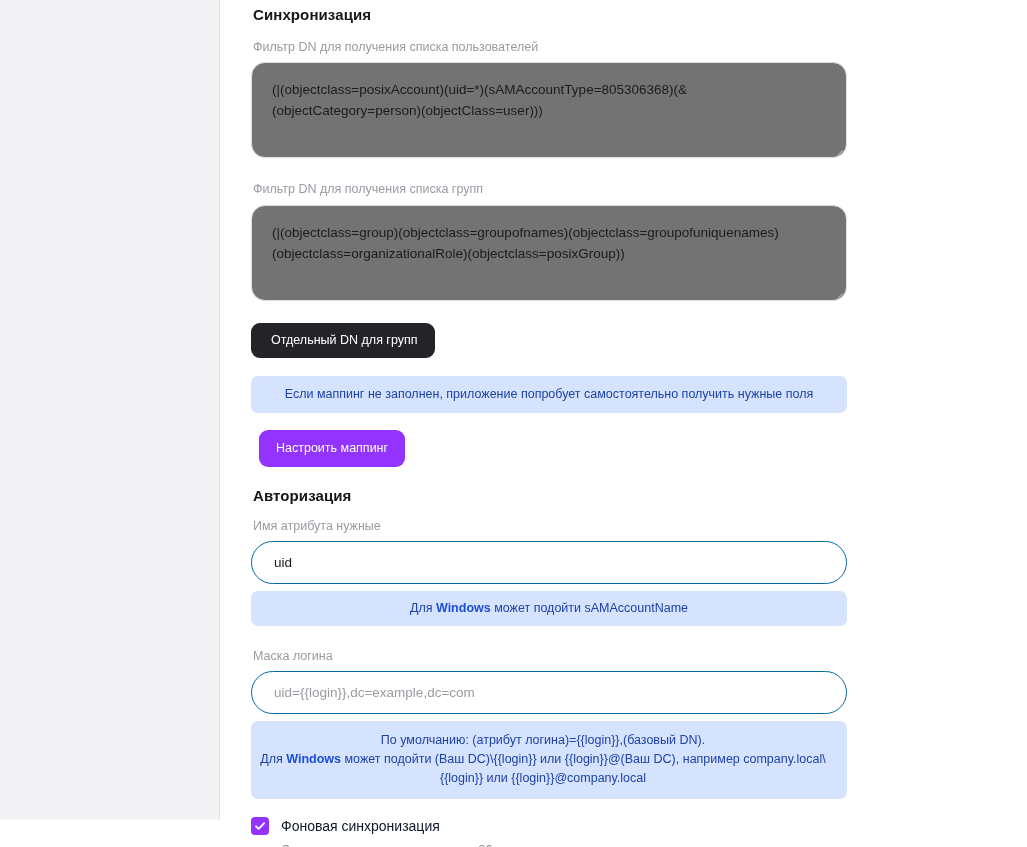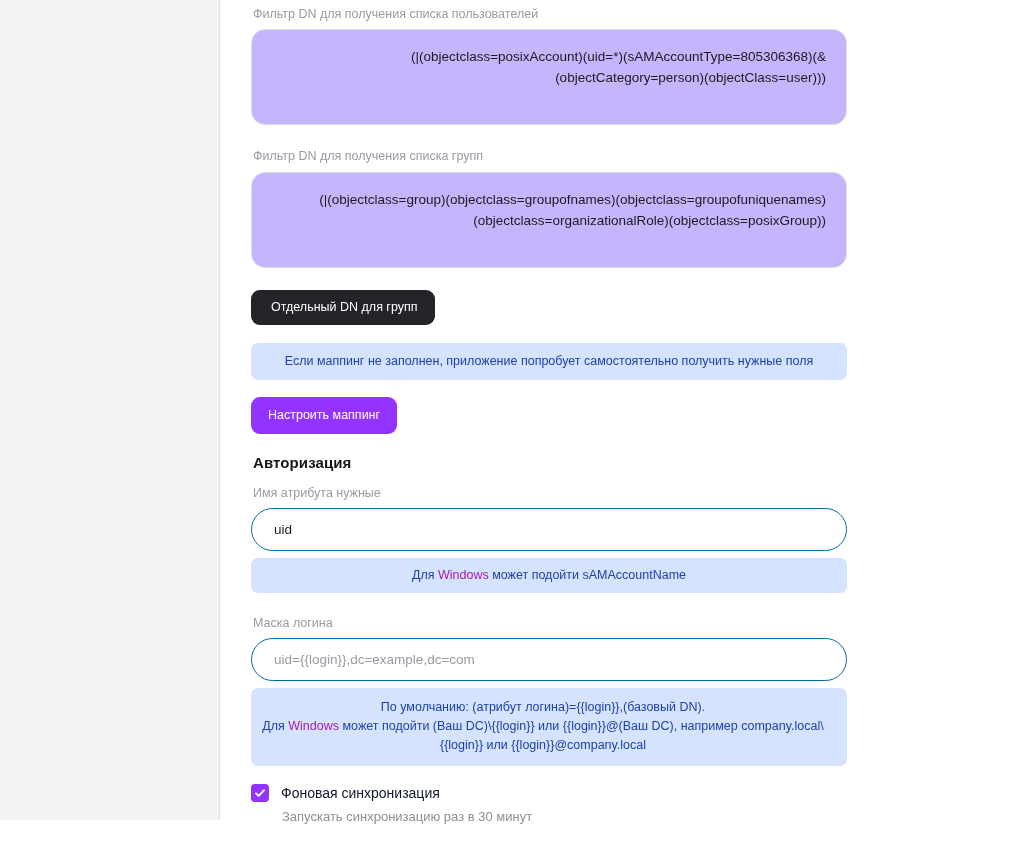--- a/index.html
+++ b/index.html
@@ -207,6 +207,7 @@
     <div class="form-col">
 
       
+      <h2 class="section-title">Синхронизация</h2>
 
       <div class="field-label">Фильтр DN для получения списка пользователей</div>
 

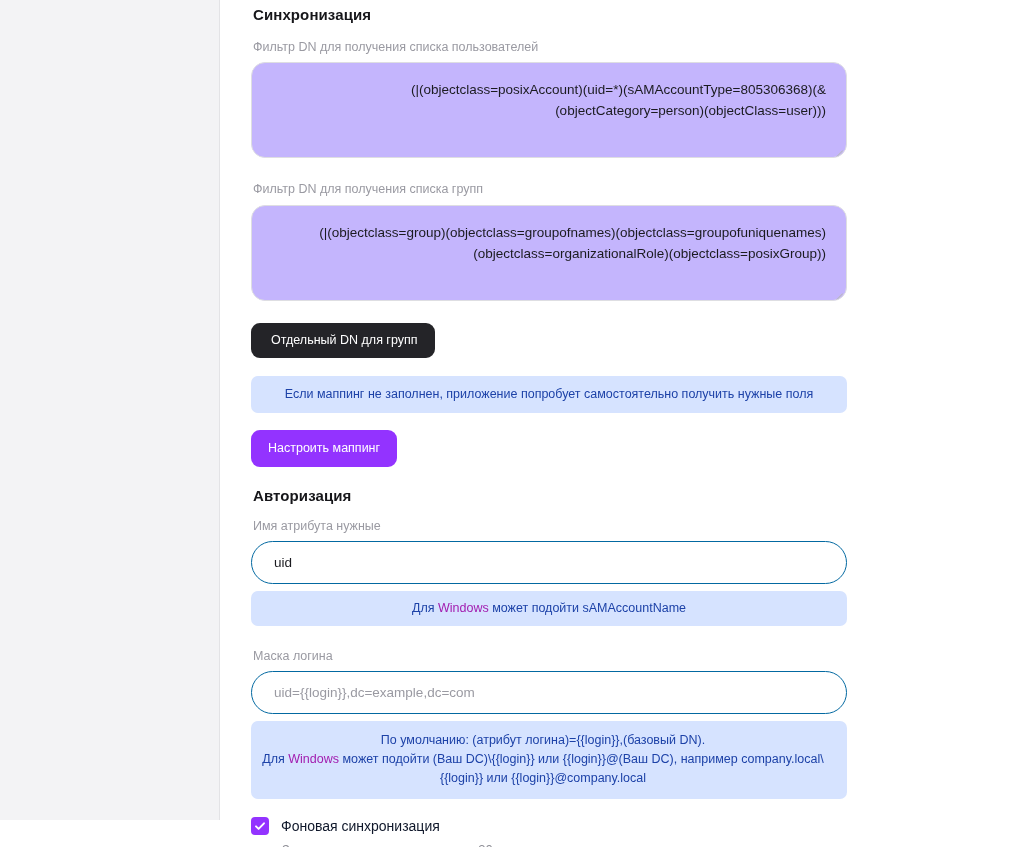--- a/index.html
+++ b/index.html
@@ -65,7 +65,7 @@
     width: 596px;
     border: 1px solid #dedee2;
     border-radius: 14px;
-    background: #c4b5fd;
+    background: #737373;
     padding: 16px 20px 14px 20px;
     font-size: 13.5px;
     line-height: 21px;
@@ -74,7 +74,6 @@
     overflow: hidden;
     white-space: pre-wrap;
     word-break: break-word;
-    text-align: right;
   }
   .textarea-box.users { height: 96px; margin-bottom: 23px; }
   .textarea-box.groups { height: 96px; margin-bottom: 22px; }

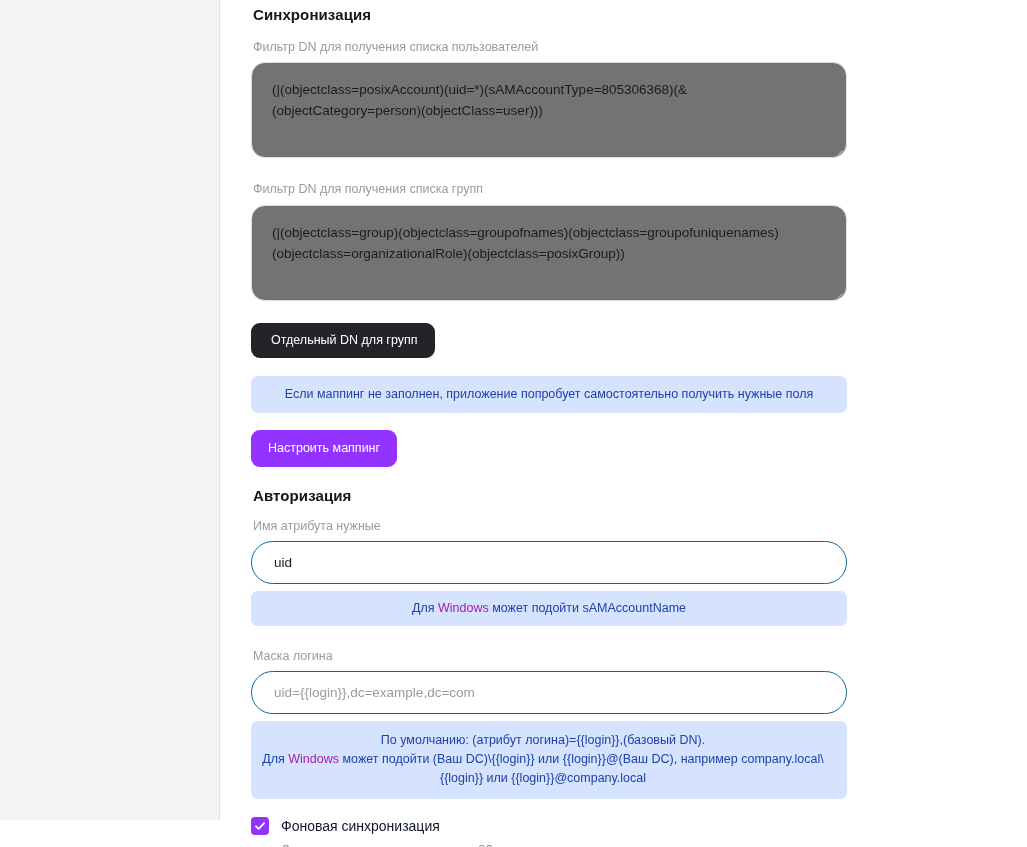--- a/index.html
+++ b/index.html
@@ -147,6 +147,7 @@
     padding: 11px 17px 12px 17px;
     cursor: pointer;
     font-family: inherit;
+    margin-left: 8px;
   }
 
   

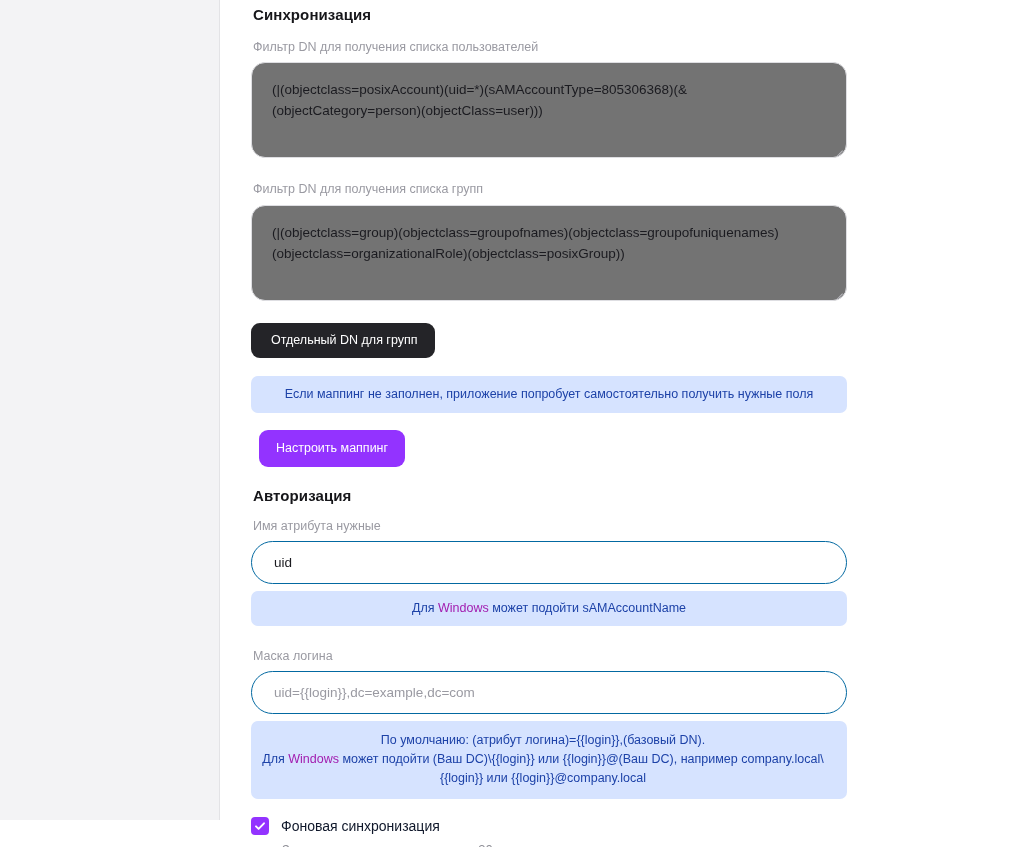--- a/index.html
+++ b/index.html
@@ -131,7 +131,7 @@
     padding: 9px 13px 9px 13px;
     text-align: center;
   }
-  .info-banner b { font-weight: normal; color: #a21caf; }
+  .info-banner b { font-weight: bold; color: #1d4ed8; }
   .info-banner.mapping { margin-bottom: 17px; }
   .info-banner.login-attr { margin-top: 7px; margin-bottom: 22px; padding: 8px 13px 8px 13px; }
   .info-banner.mask { margin-top: 7px; padding: 10px 13px 11px 1px; margin-bottom: 18px; }

